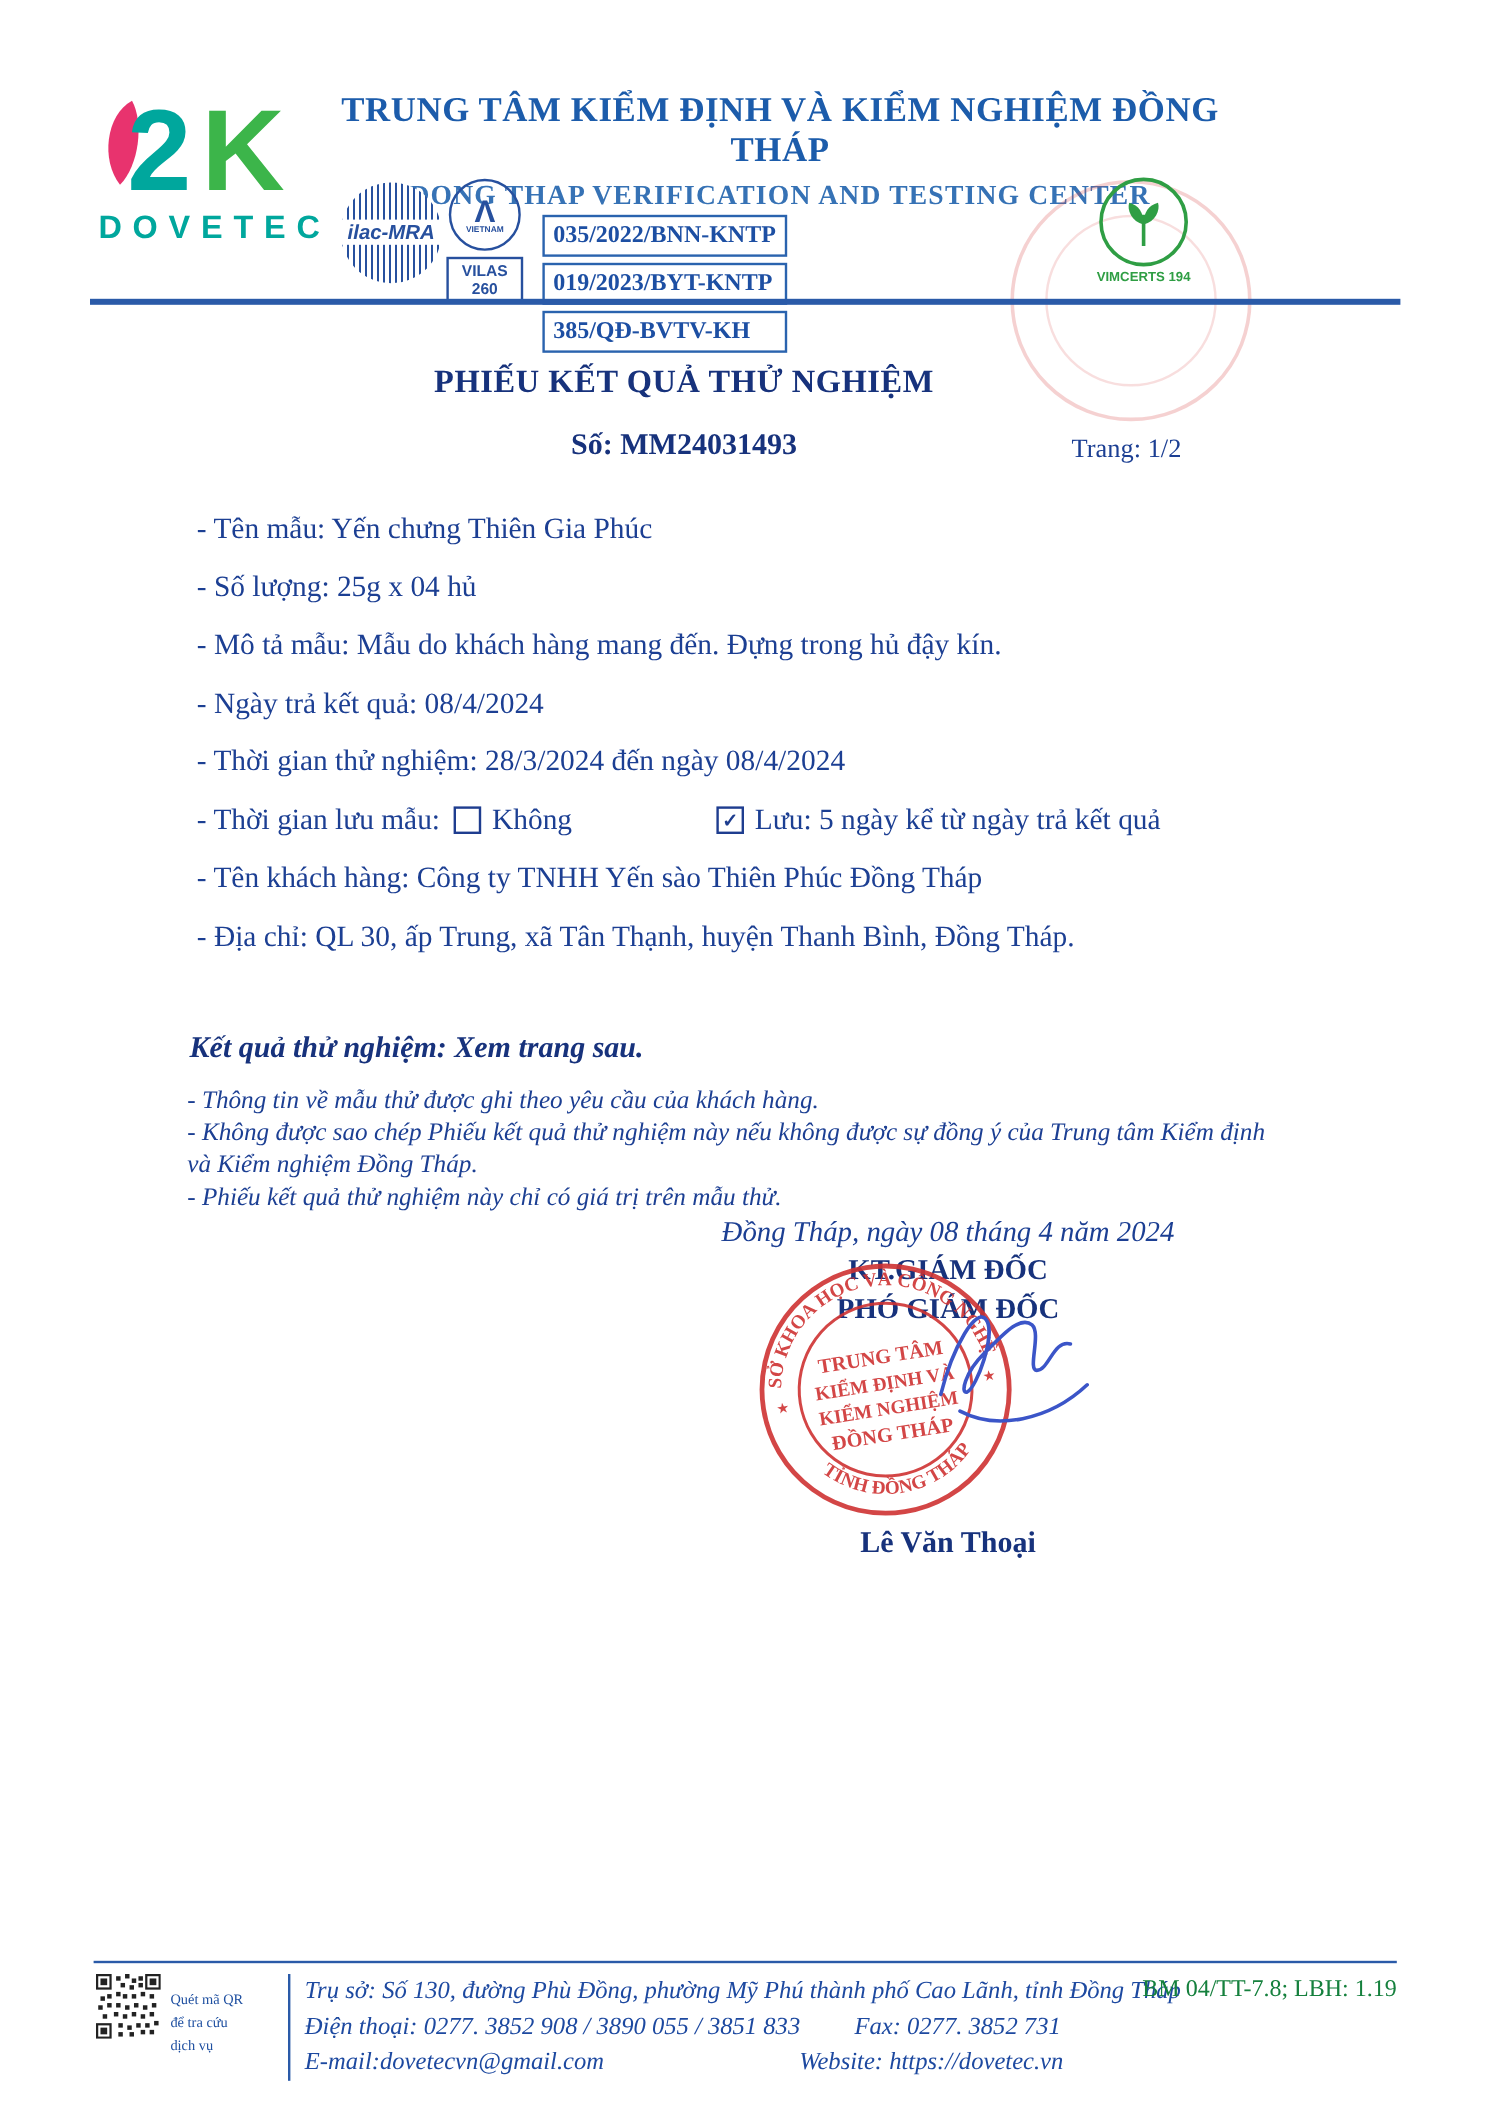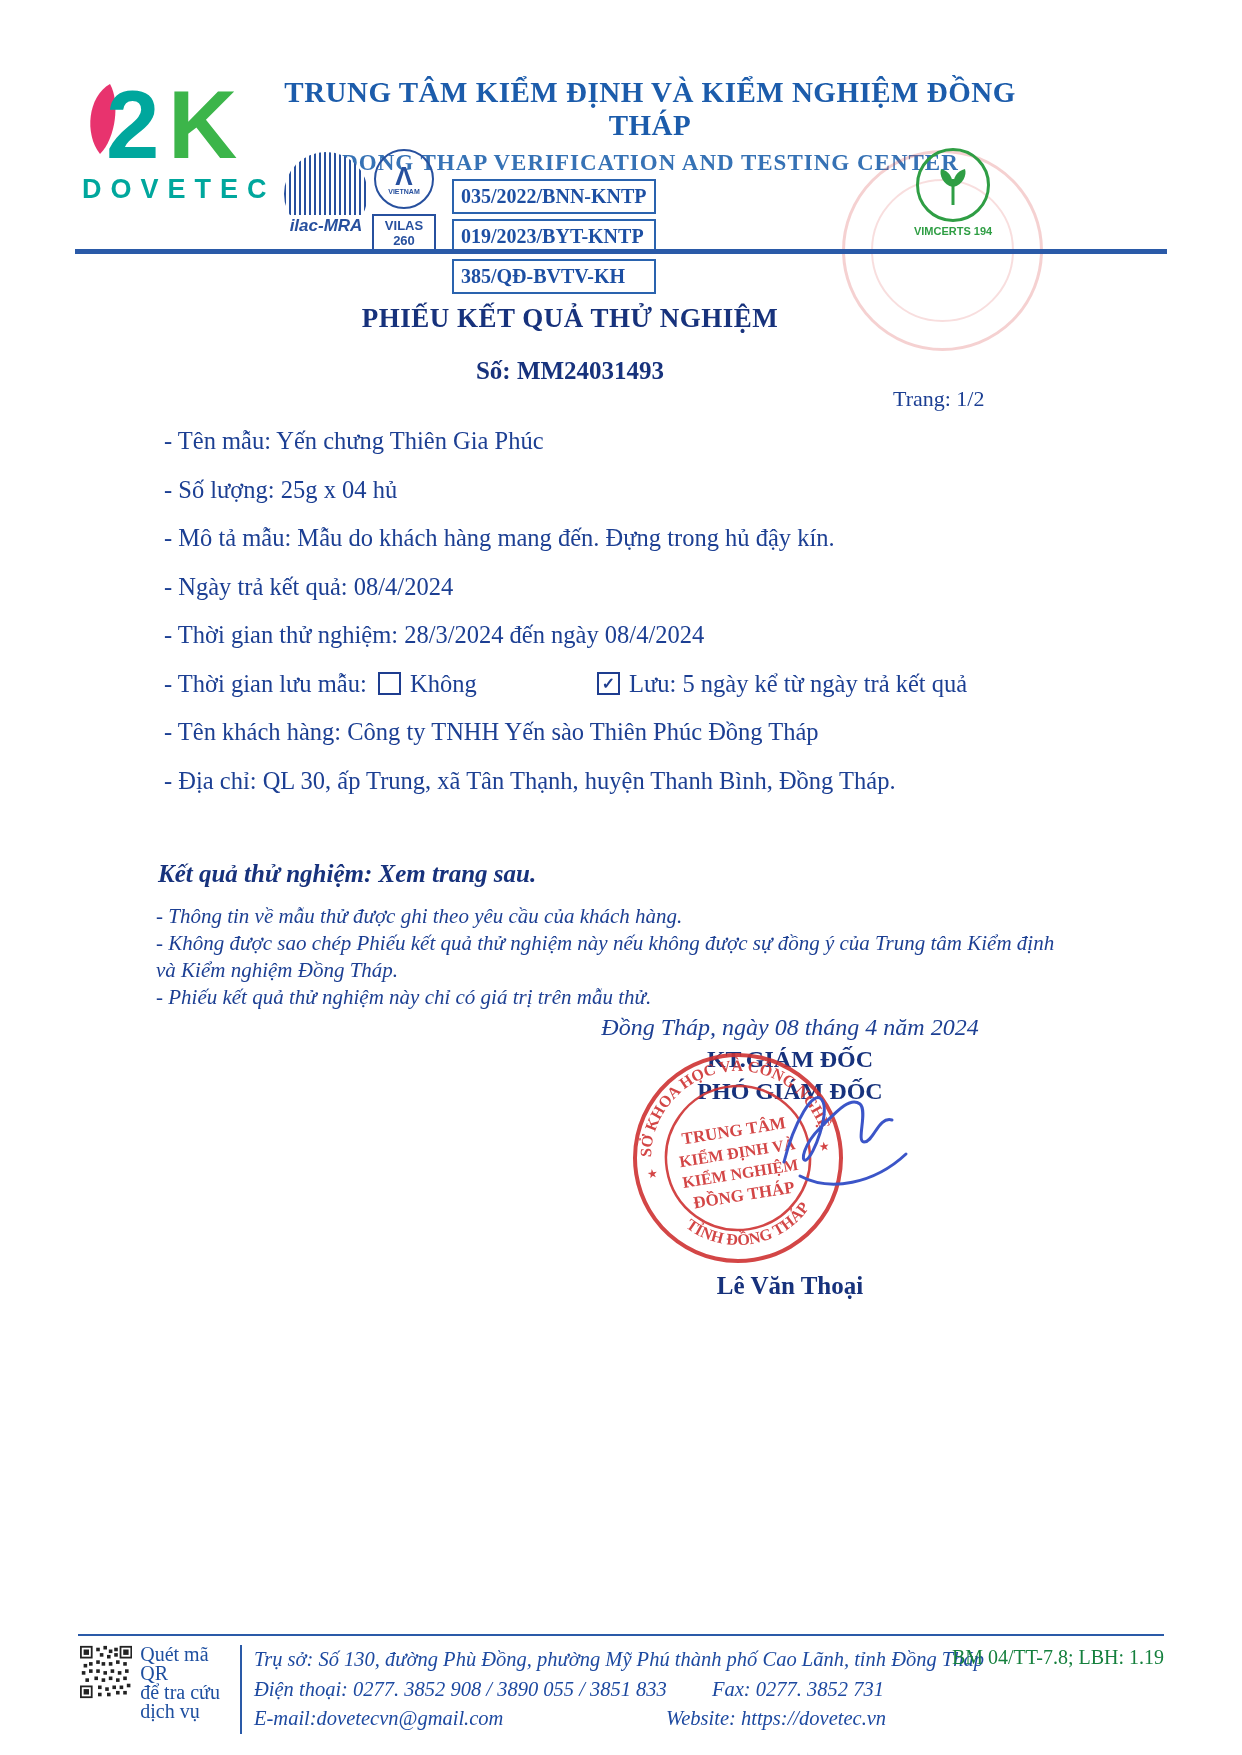--- a/index.html
+++ b/index.html
@@ -20,7 +20,7 @@
     background:repeating-linear-gradient(90deg,#27509e 0 2px,#ffffff 2px 5px);
     position:absolute; }
   .ilac-band { position:absolute; top:31px; left:-3px; right:-3px; height:21px; background:#fff;
-    color:#27509e; font:italic bold 17px "Liberation Sans", sans-serif; text-align:center; line-height:21px;margin-top:32px; }
+    color:#27509e; font:italic bold 17px "Liberation Sans", sans-serif; text-align:center; line-height:21px; }
 
   .vilas-group { left:372px; top:149px; width:64px; text-align:center; }
   .boa-circle { width:56px; height:56px; margin:0 auto; border:2.5px solid #27509e; border-radius:50%;

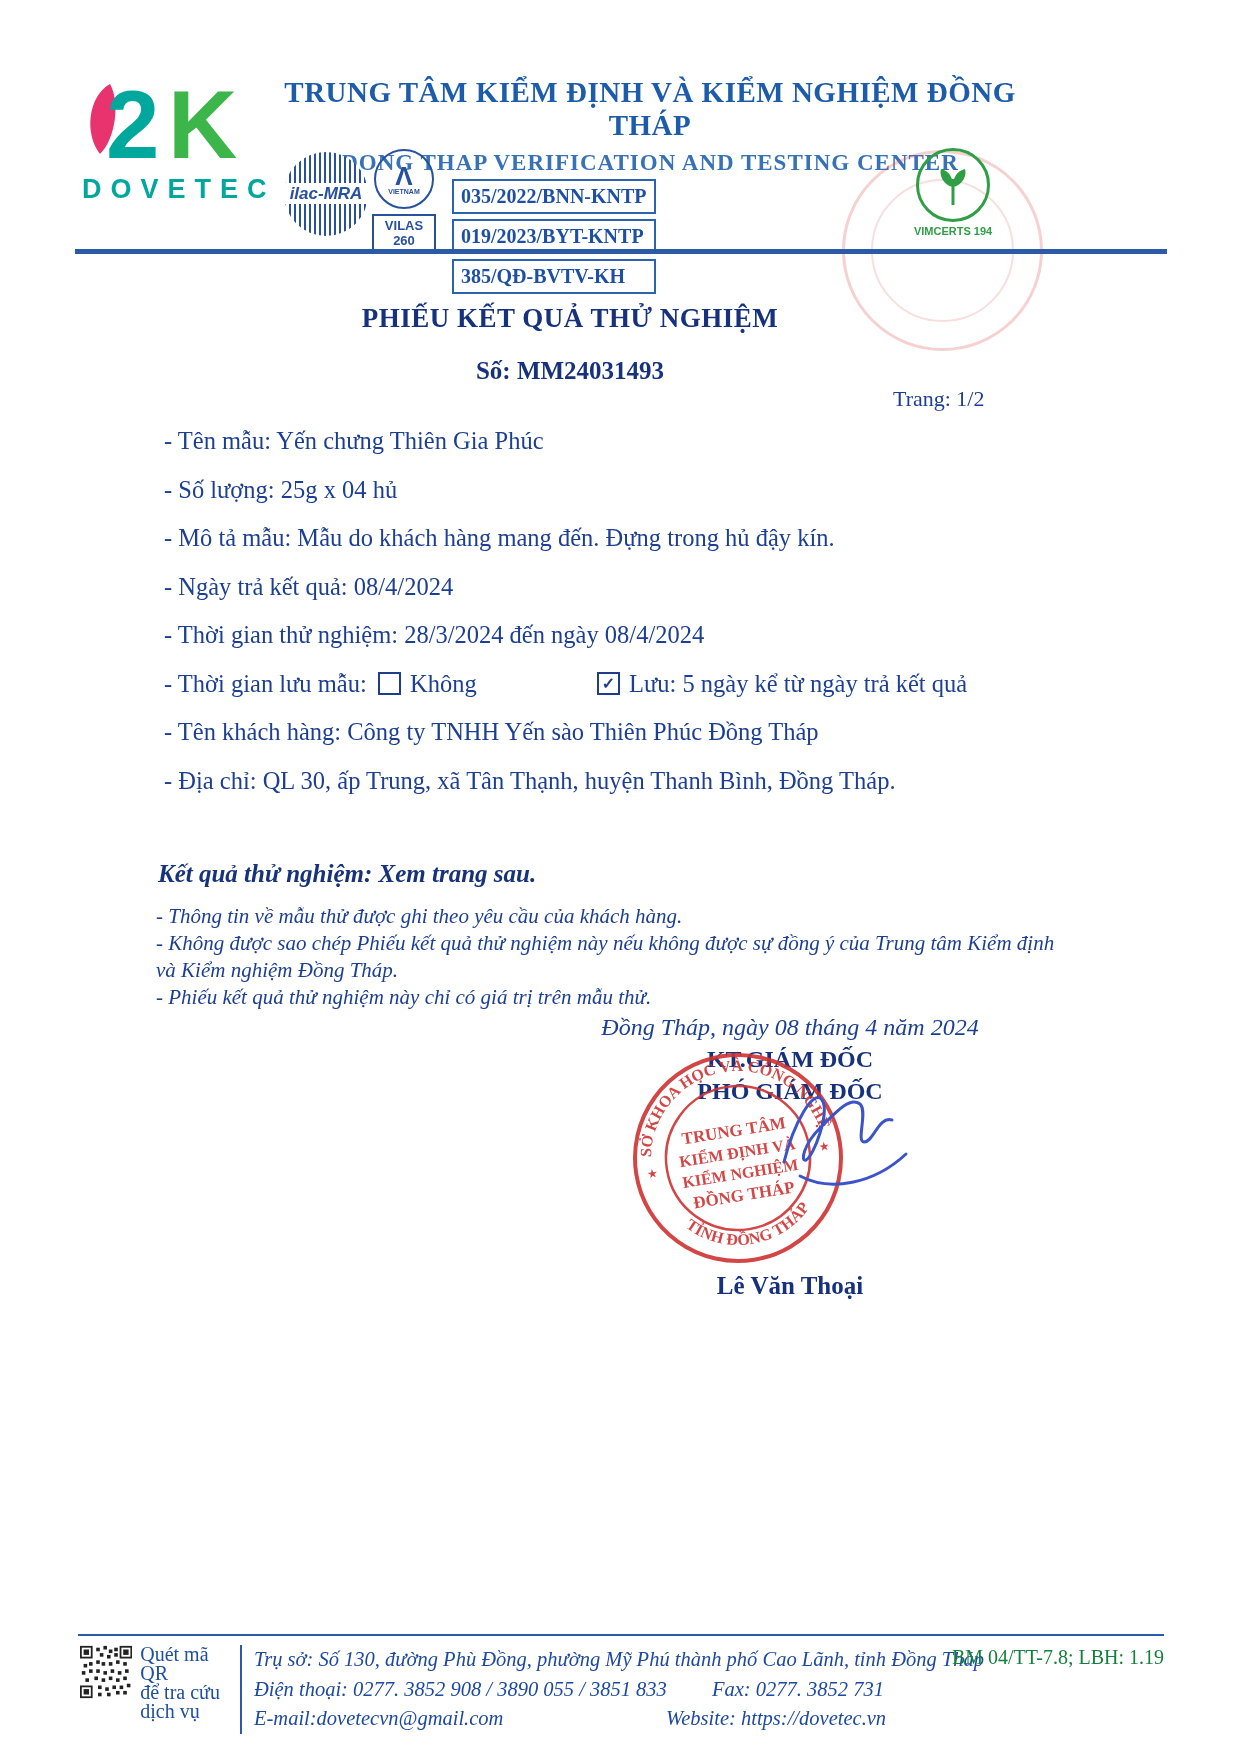--- a/index.html
+++ b/index.html
@@ -51,7 +51,7 @@
     font-size:27px; font-weight:bold; color:#17327c; letter-spacing:.5px; }
   .doc-number { left:0; top:357px; width:1140px; text-align:center;
     font-size:25px; font-weight:bold; color:#17327c; }
-  .page-label { left:893px; top:361px; font-size:22px; color:#1c3f93;margin-top:25px; }
+  .page-label { left:893px; top:361px; font-size:22px; color:#1c3f93; }
 
   
   .fields { left:164px; top:417px; width:990px; }

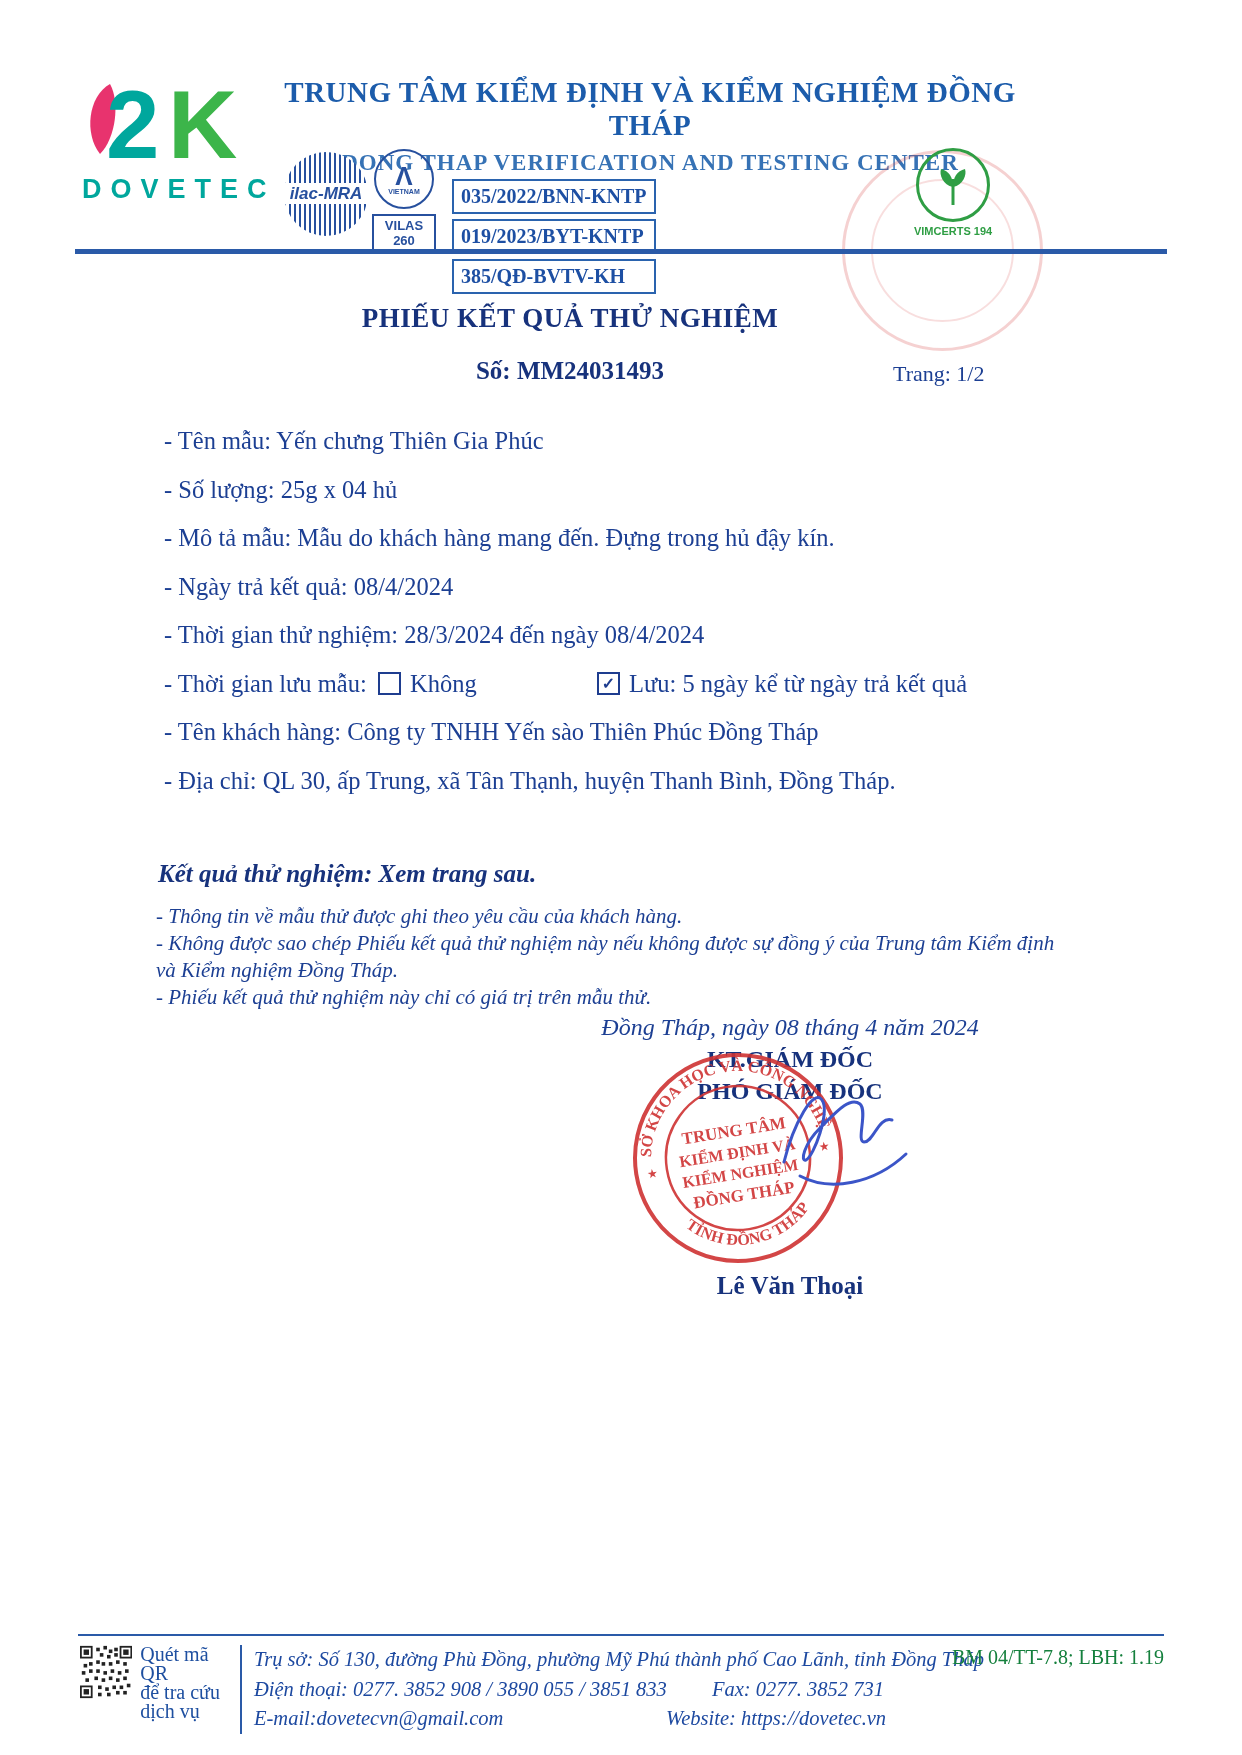--- a/index.html
+++ b/index.html
@@ -82,7 +82,7 @@
   .footer { left:78px; top:1634px; width:1086px; border-top:2px solid #2a5aa8;
     padding-top:9px; display:flex; position:absolute; }
   .qr-section { width:158px; display:flex; gap:8px; align-items:flex-start; padding-left:2px; }
-  .qr-text { font-size:20px; color:#1e4fa0; line-height:19px; margin-top:0; }
+  .qr-text { font-size:12px; color:#1e4fa0; line-height:19px; margin-top:12px; }
   .vsep { border-left:2px solid #2a5aa8; margin:0 12px 0 2px; }
   .addr { flex:1; font-style:italic; font-size:20.5px; color:#1d49a0; line-height:29.5px; position:relative; }
   .addr-row { position:relative; white-space:nowrap; }

